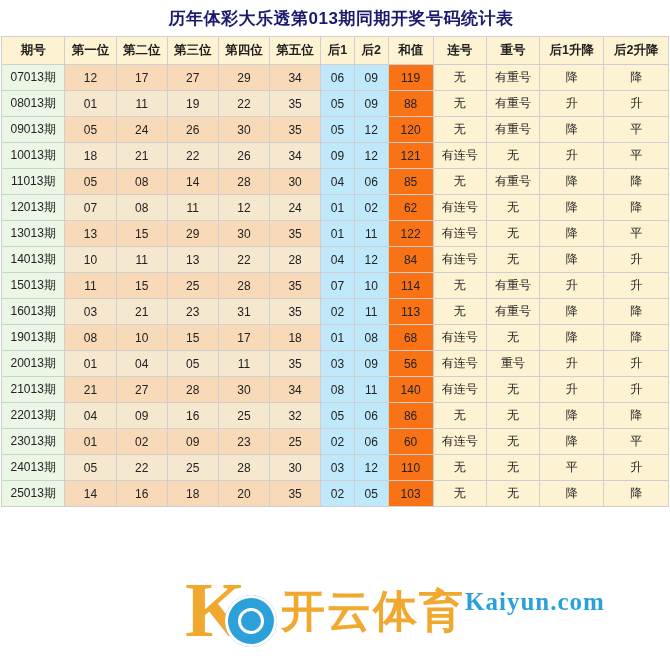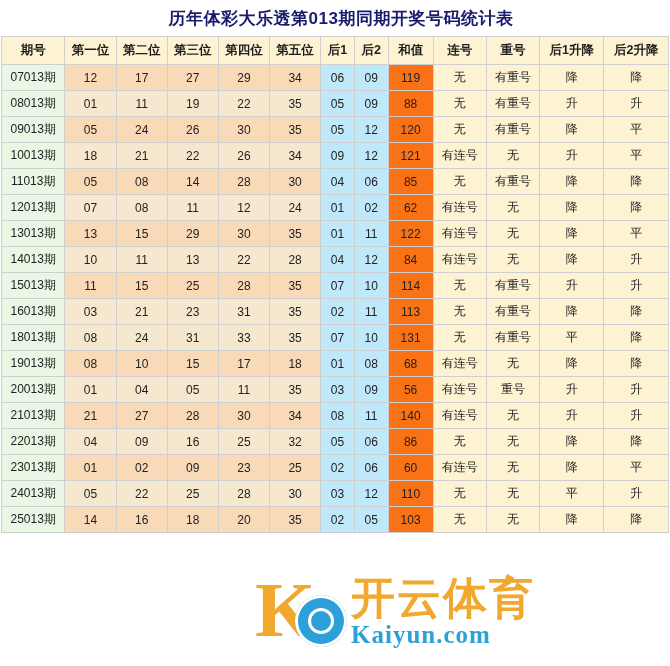--- a/index.html
+++ b/index.html
@@ -335,21 +335,6 @@
           <td class="c-ud">降</td>
         </tr>
         <tr>
-          <td class="c-issue">18013期</td>
-          <td class="c-ball-alt">08</td>
-          <td class="c-ball-alt">24</td>
-          <td class="c-ball-alt">31</td>
-          <td class="c-ball-alt">33</td>
-          <td class="c-ball-alt">35</td>
-          <td class="c-back">07</td>
-          <td class="c-back">10</td>
-          <td class="c-sum">131</td>
-          <td class="c-lian">无</td>
-          <td class="c-chong">有重号</td>
-          <td class="c-ud">平</td>
-          <td class="c-ud">降</td>
-        </tr>
-        <tr>
           <td class="c-issue">19013期</td>
           <td class="c-ball">08</td>
           <td class="c-ball">10</td>

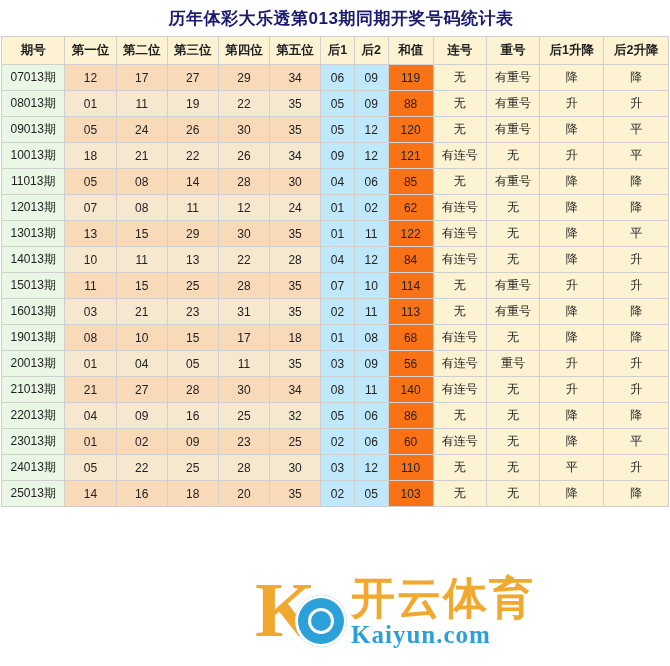--- a/index.html
+++ b/index.html
@@ -124,7 +124,7 @@
   }
   .wm-text {
     display: flex;
-    flex-direction: column;
+    flex-direction: row;
     justify-content: center;
     line-height: 1.05;
   }

